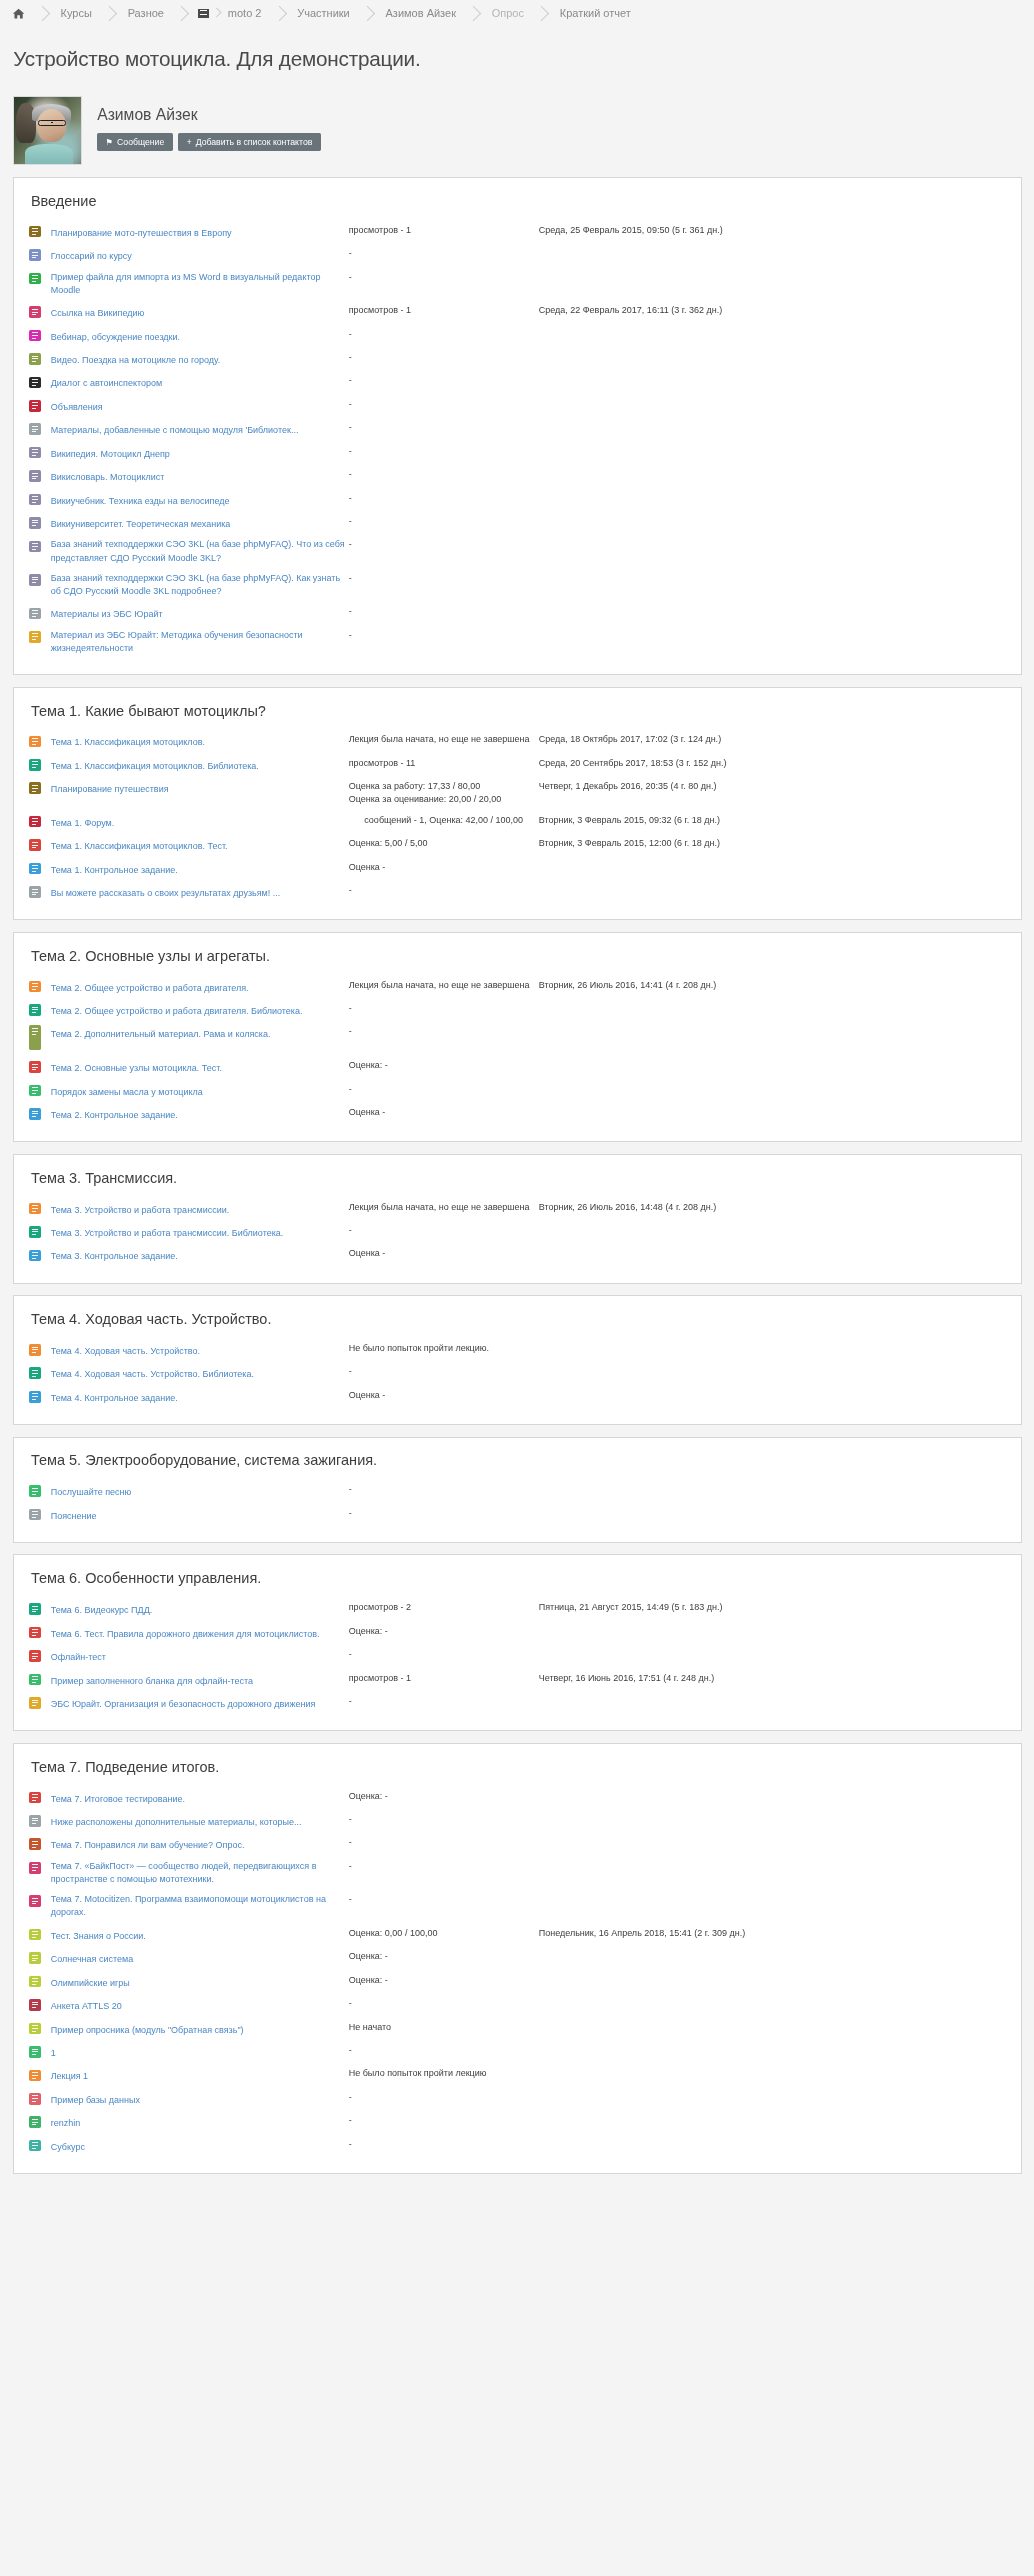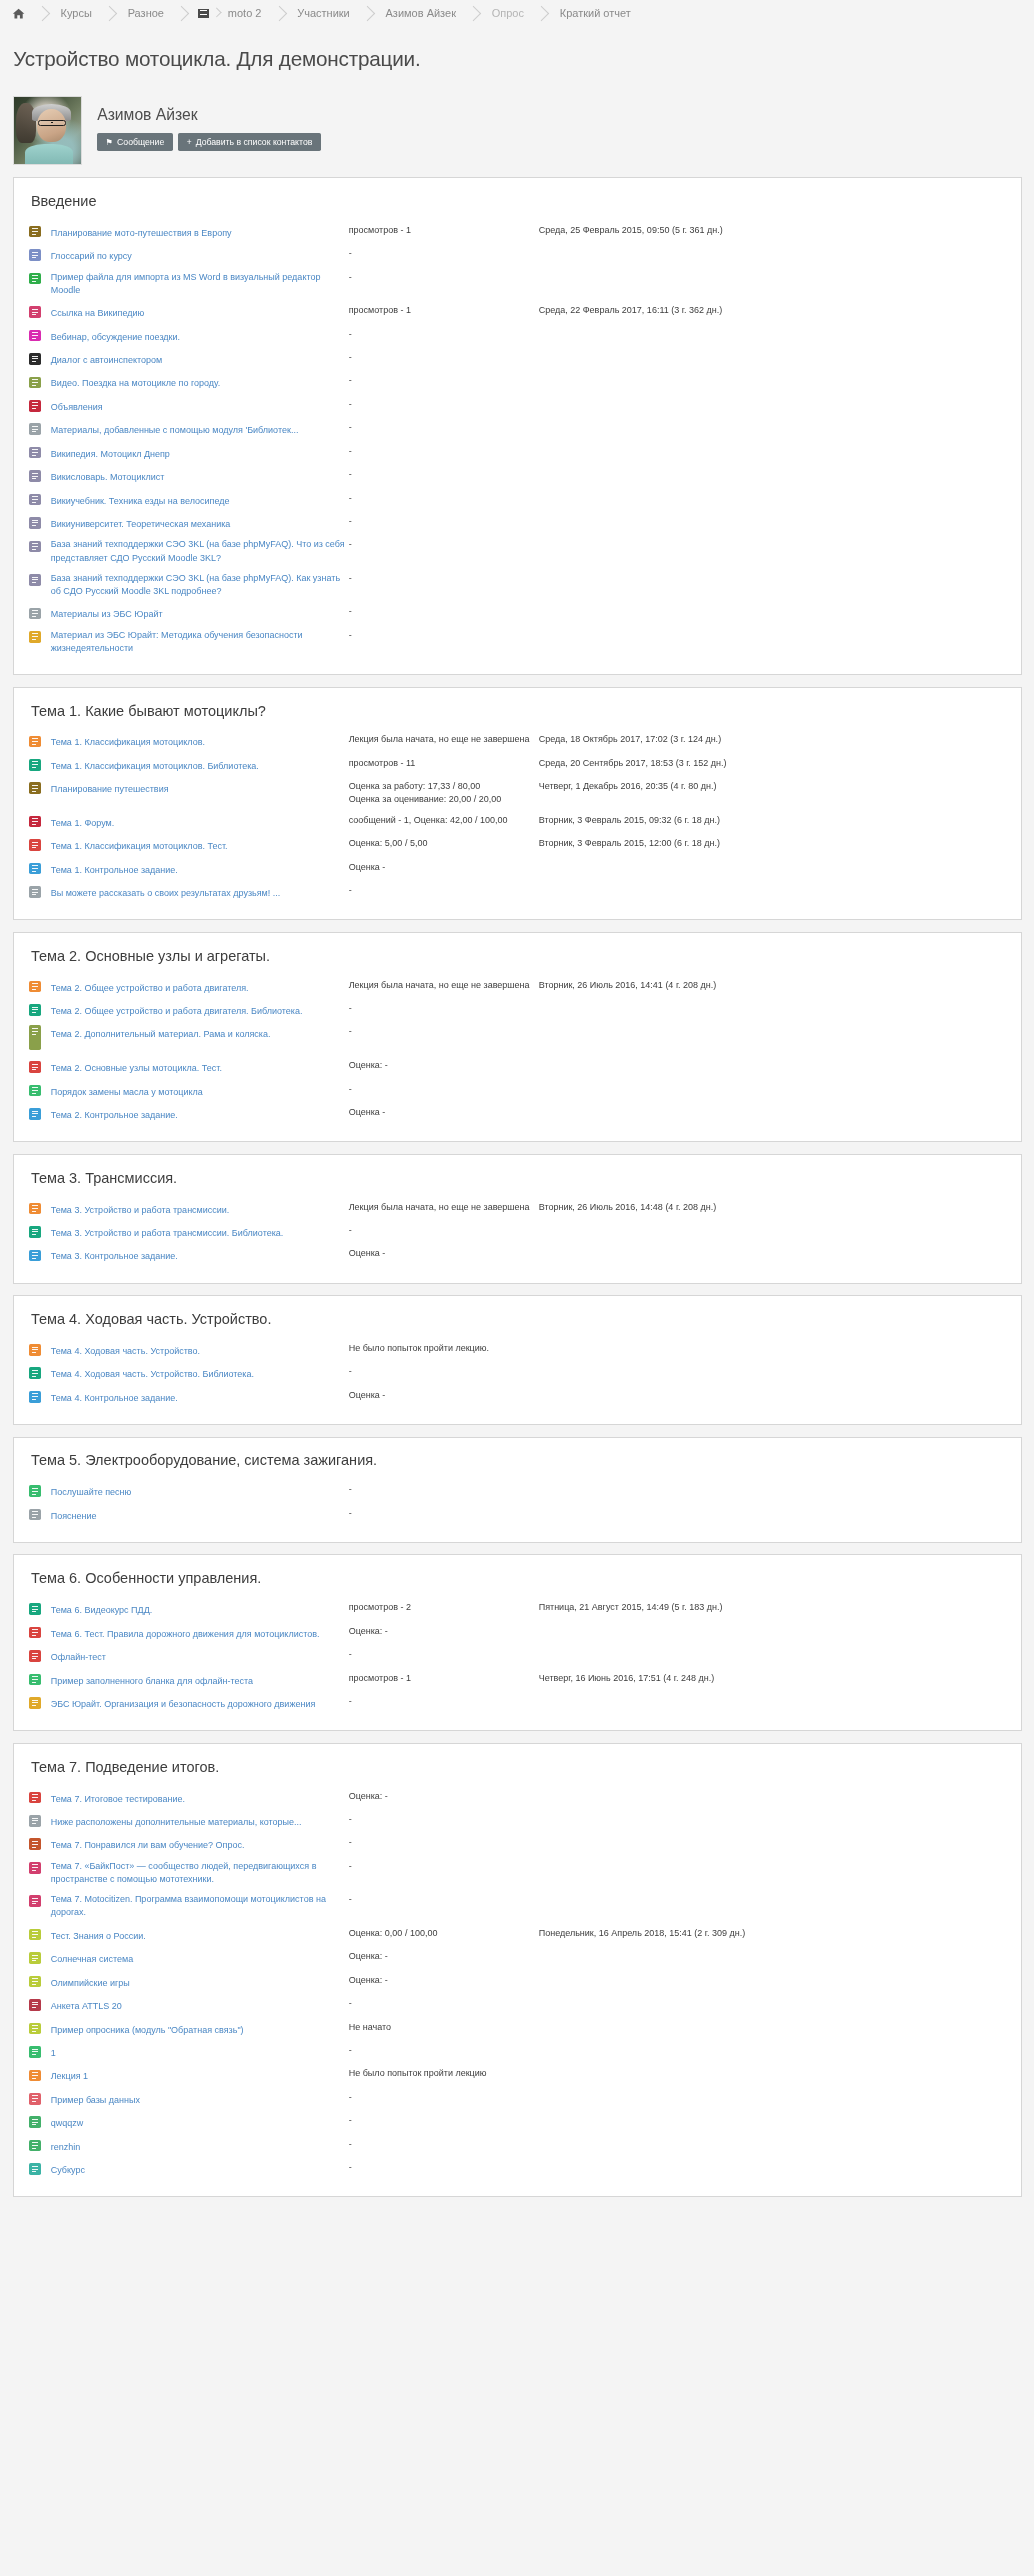--- a/index.html
+++ b/index.html
@@ -316,18 +316,18 @@
               </td>
             </tr>
             <tr>
+              <td class="c-icon"><span class="ic video"></span></td>
+              <td class="c-name"><a class="act-link" href="#">Видео. Поездка на мотоцикле по городу.</a></td>
+              <td class="c-status">
+                <div class="cellval" style="white-space: pre-line;">-</div>
+              </td>
+              <td class="c-date">
+                <div class="cellval"></div>
+              </td>
+            </tr>
+            <tr>
               <td class="c-icon"><span class="ic dialog"></span></td>
               <td class="c-name"><a class="act-link" href="#">Диалог с автоинспектором</a></td>
-              <td class="c-status">
-                <div class="cellval" style="white-space: pre-line;">-</div>
-              </td>
-              <td class="c-date">
-                <div class="cellval"></div>
-              </td>
-            </tr>
-            <tr>
-              <td class="c-icon"><span class="ic video"></span></td>
-              <td class="c-name"><a class="act-link" href="#">Видео. Поездка на мотоцикле по городу.</a></td>
               <td class="c-status">
                 <div class="cellval" style="white-space: pre-line;">-</div>
               </td>

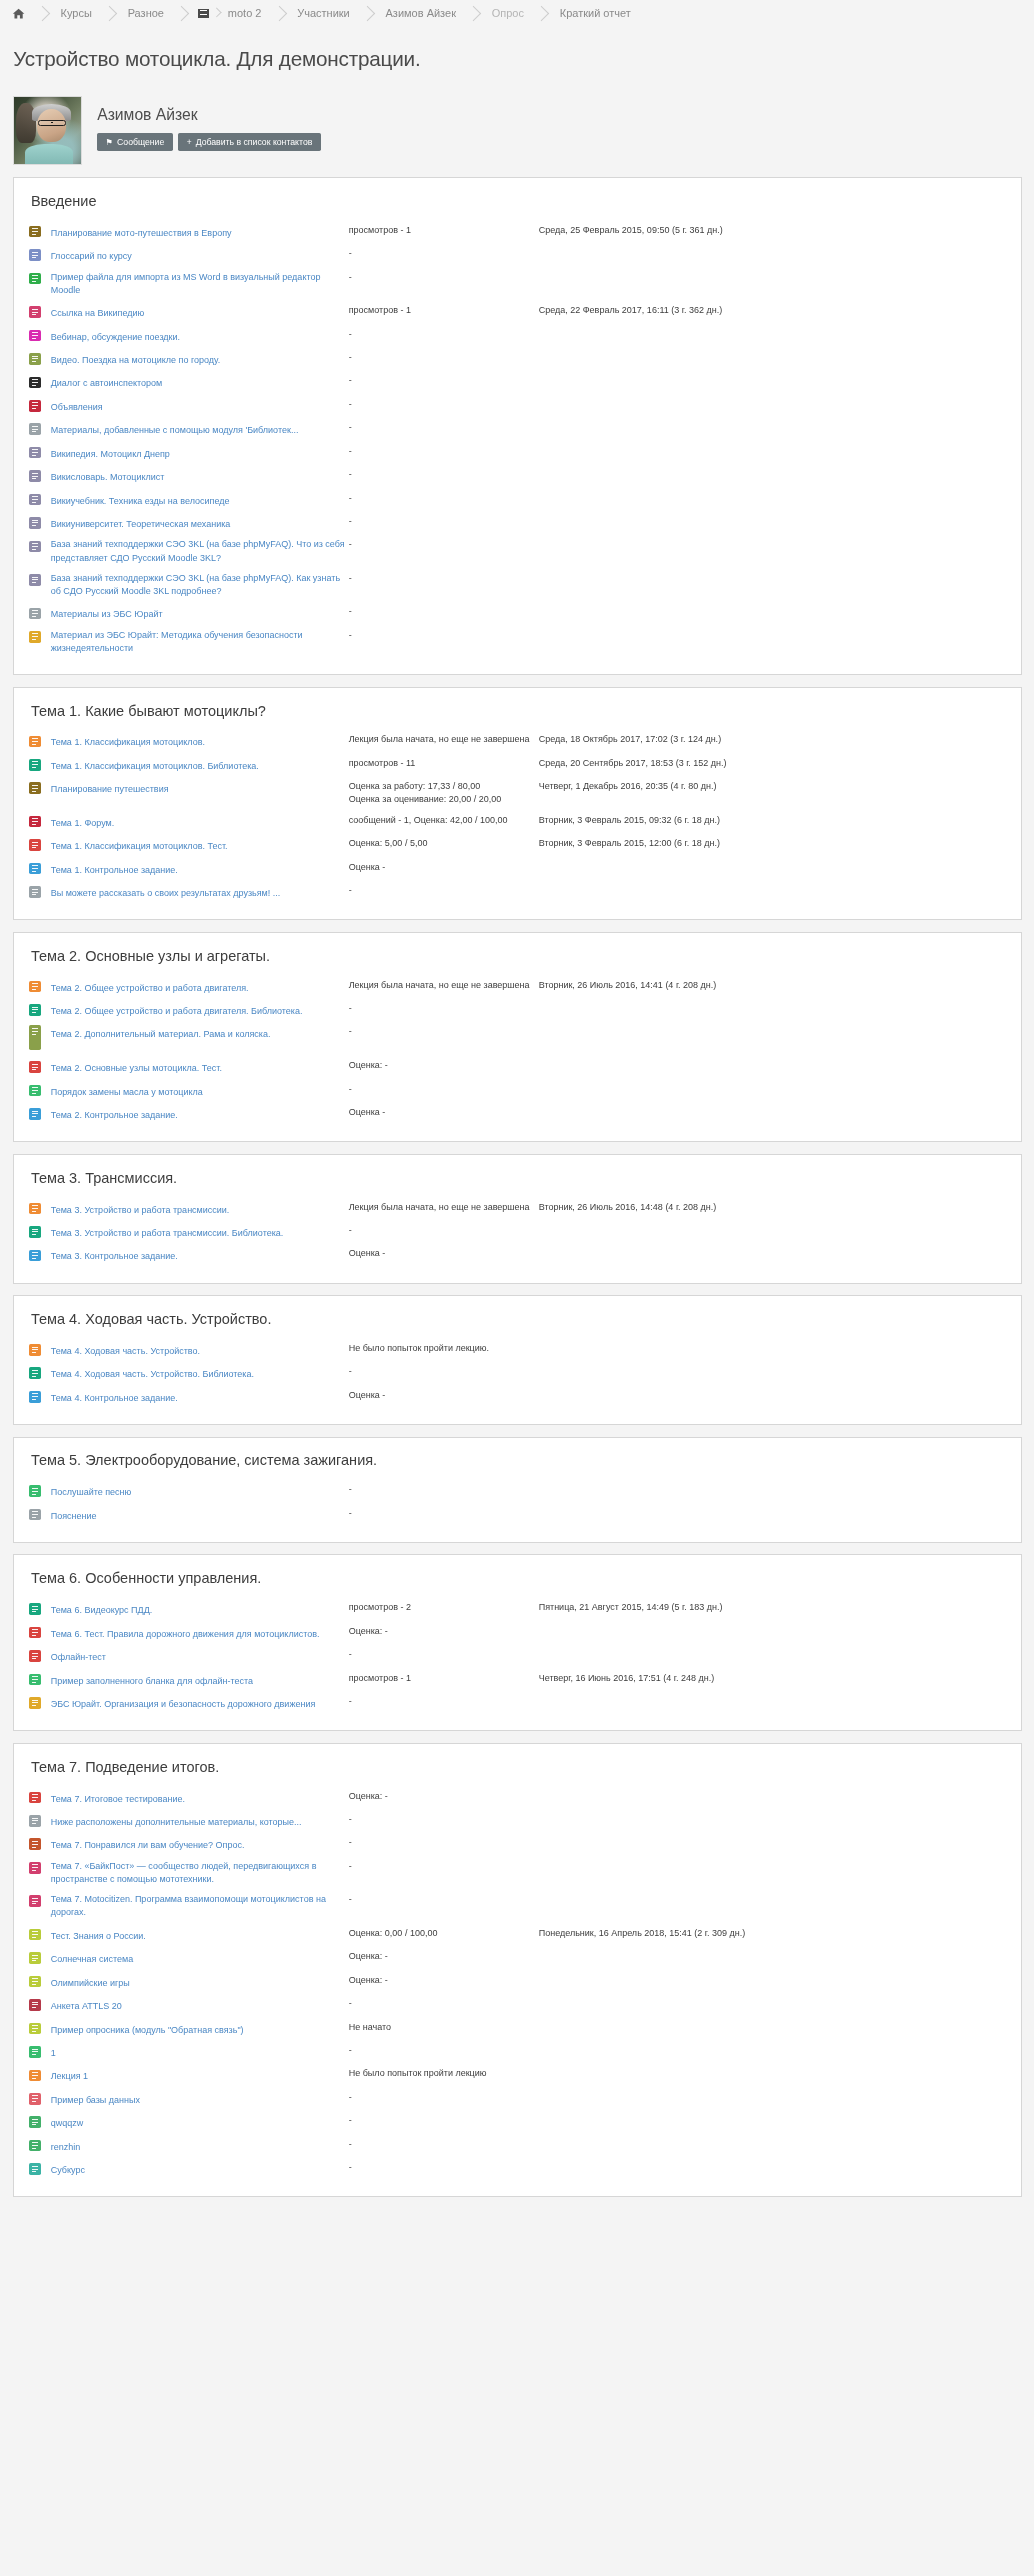--- a/index.html
+++ b/index.html
@@ -477,7 +477,7 @@
               <td class="c-icon"><span class="ic forum"></span></td>
               <td class="c-name"><a class="act-link" href="#">Тема 1. Форум.</a></td>
               <td class="c-status">
-                <div class="cellval" style="white-space: pre-line;">сообщений - 1, Оценка: 42,00 / 100,00</div>
+                <div class="cellval" style="white-space: pre-line; text-align: center;">сообщений - 1, Оценка: 42,00 / 100,00</div>
               </td>
               <td class="c-date">
                 <div class="cellval">Вторник, 3 Февраль 2015, 09:32 (6 г. 18 дн.)</div>

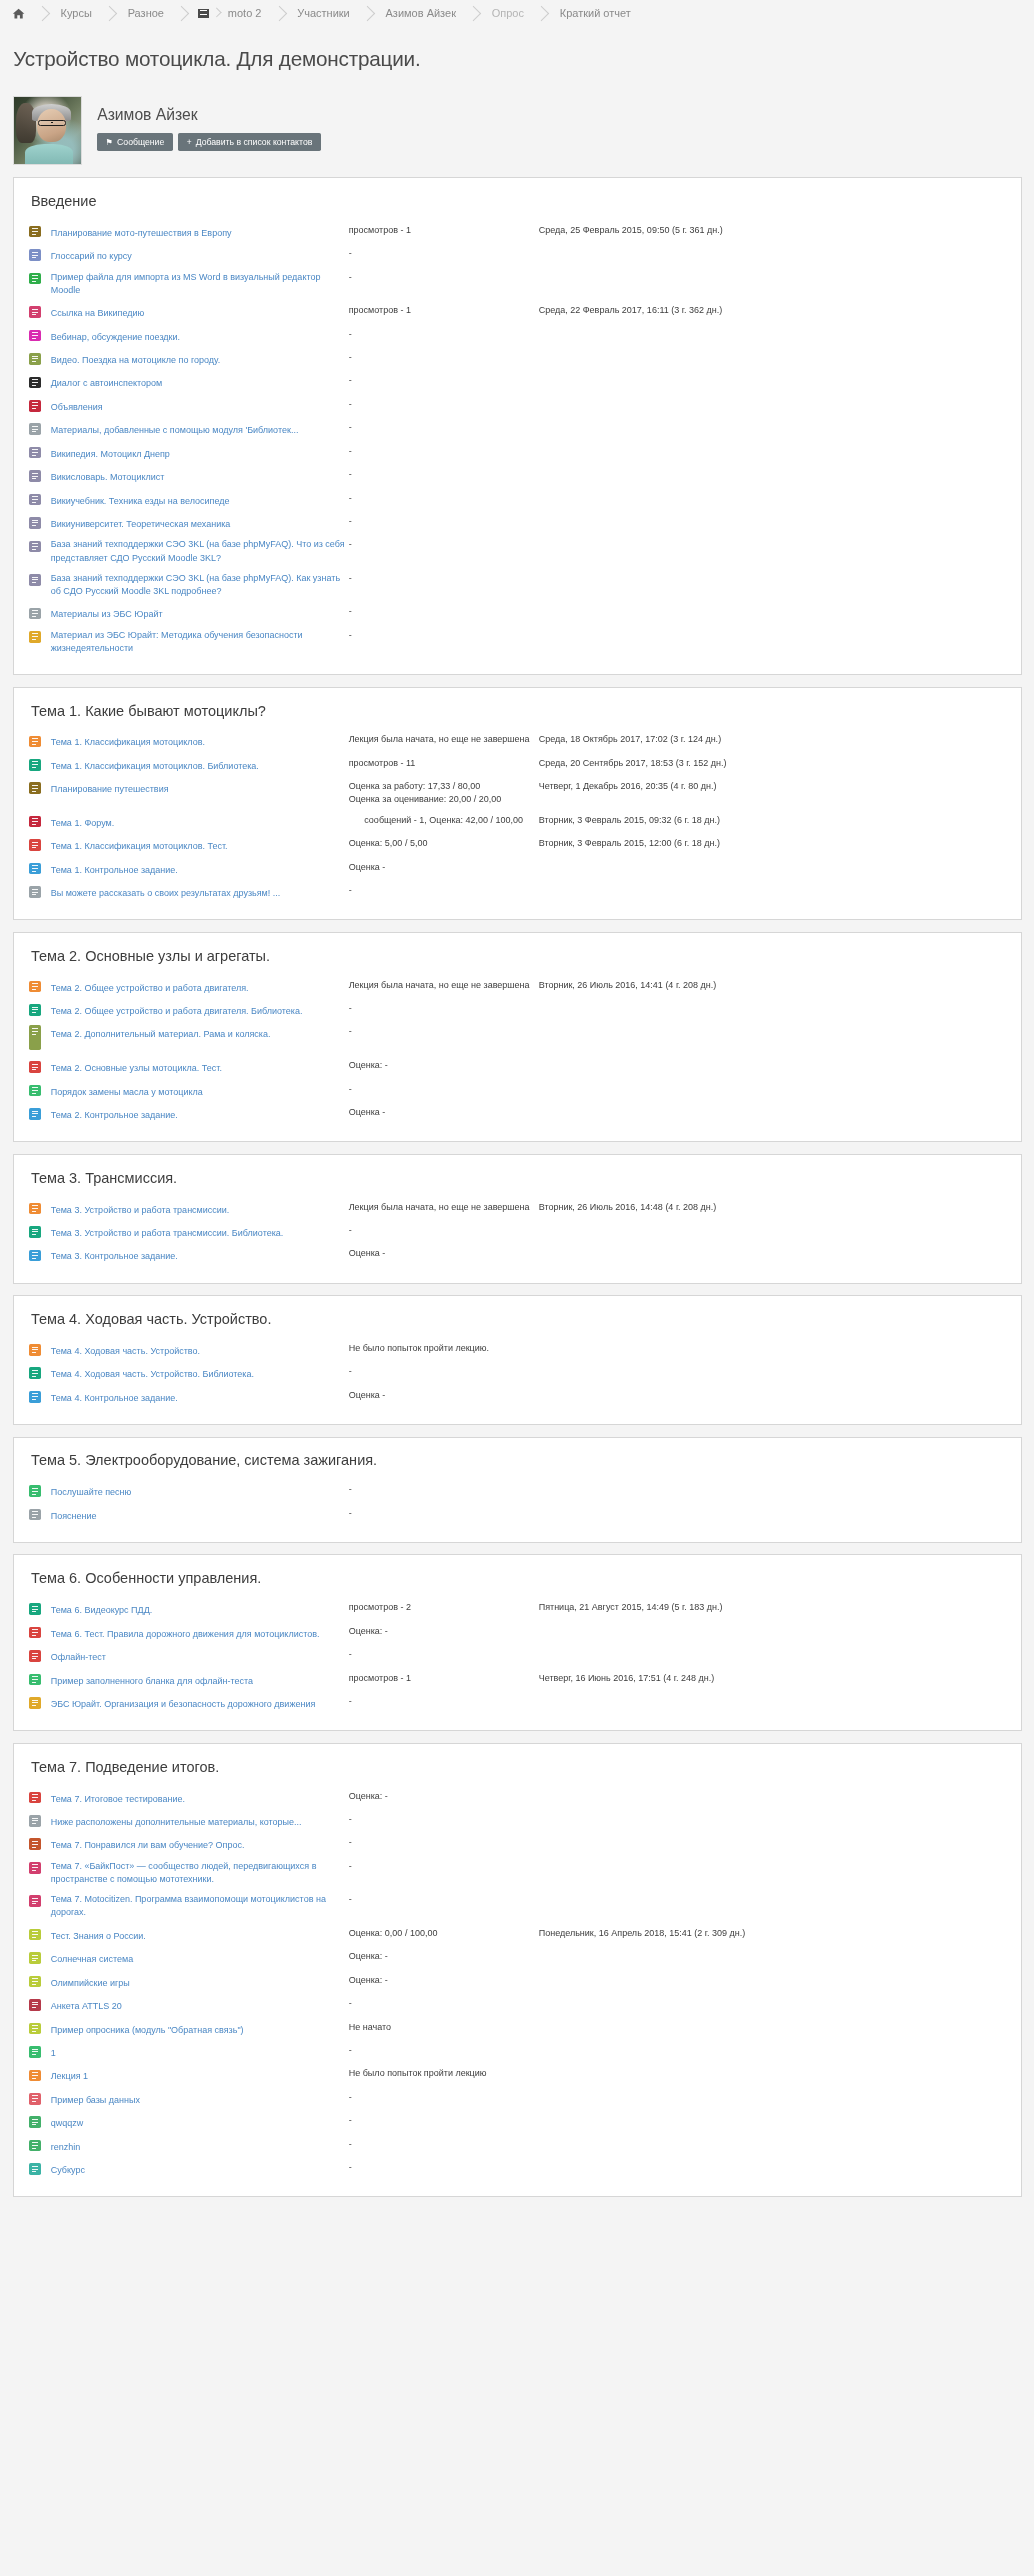--- a/index.html
+++ b/index.html
@@ -877,16 +877,6 @@
             </tr>
             <tr>
               <td class="c-icon"><span class="ic chat"></span></td>
-              <td class="c-name"><a class="act-link" href="#">qwqqzw</a></td>
-              <td class="c-status">
-                <div class="cellval" style="white-space: pre-line;">-</div>
-              </td>
-              <td class="c-date">
-                <div class="cellval"></div>
-              </td>
-            </tr>
-            <tr>
-              <td class="c-icon"><span class="ic chat"></span></td>
               <td class="c-name"><a class="act-link" href="#">renzhin</a></td>
               <td class="c-status">
                 <div class="cellval" style="white-space: pre-line;">-</div>

